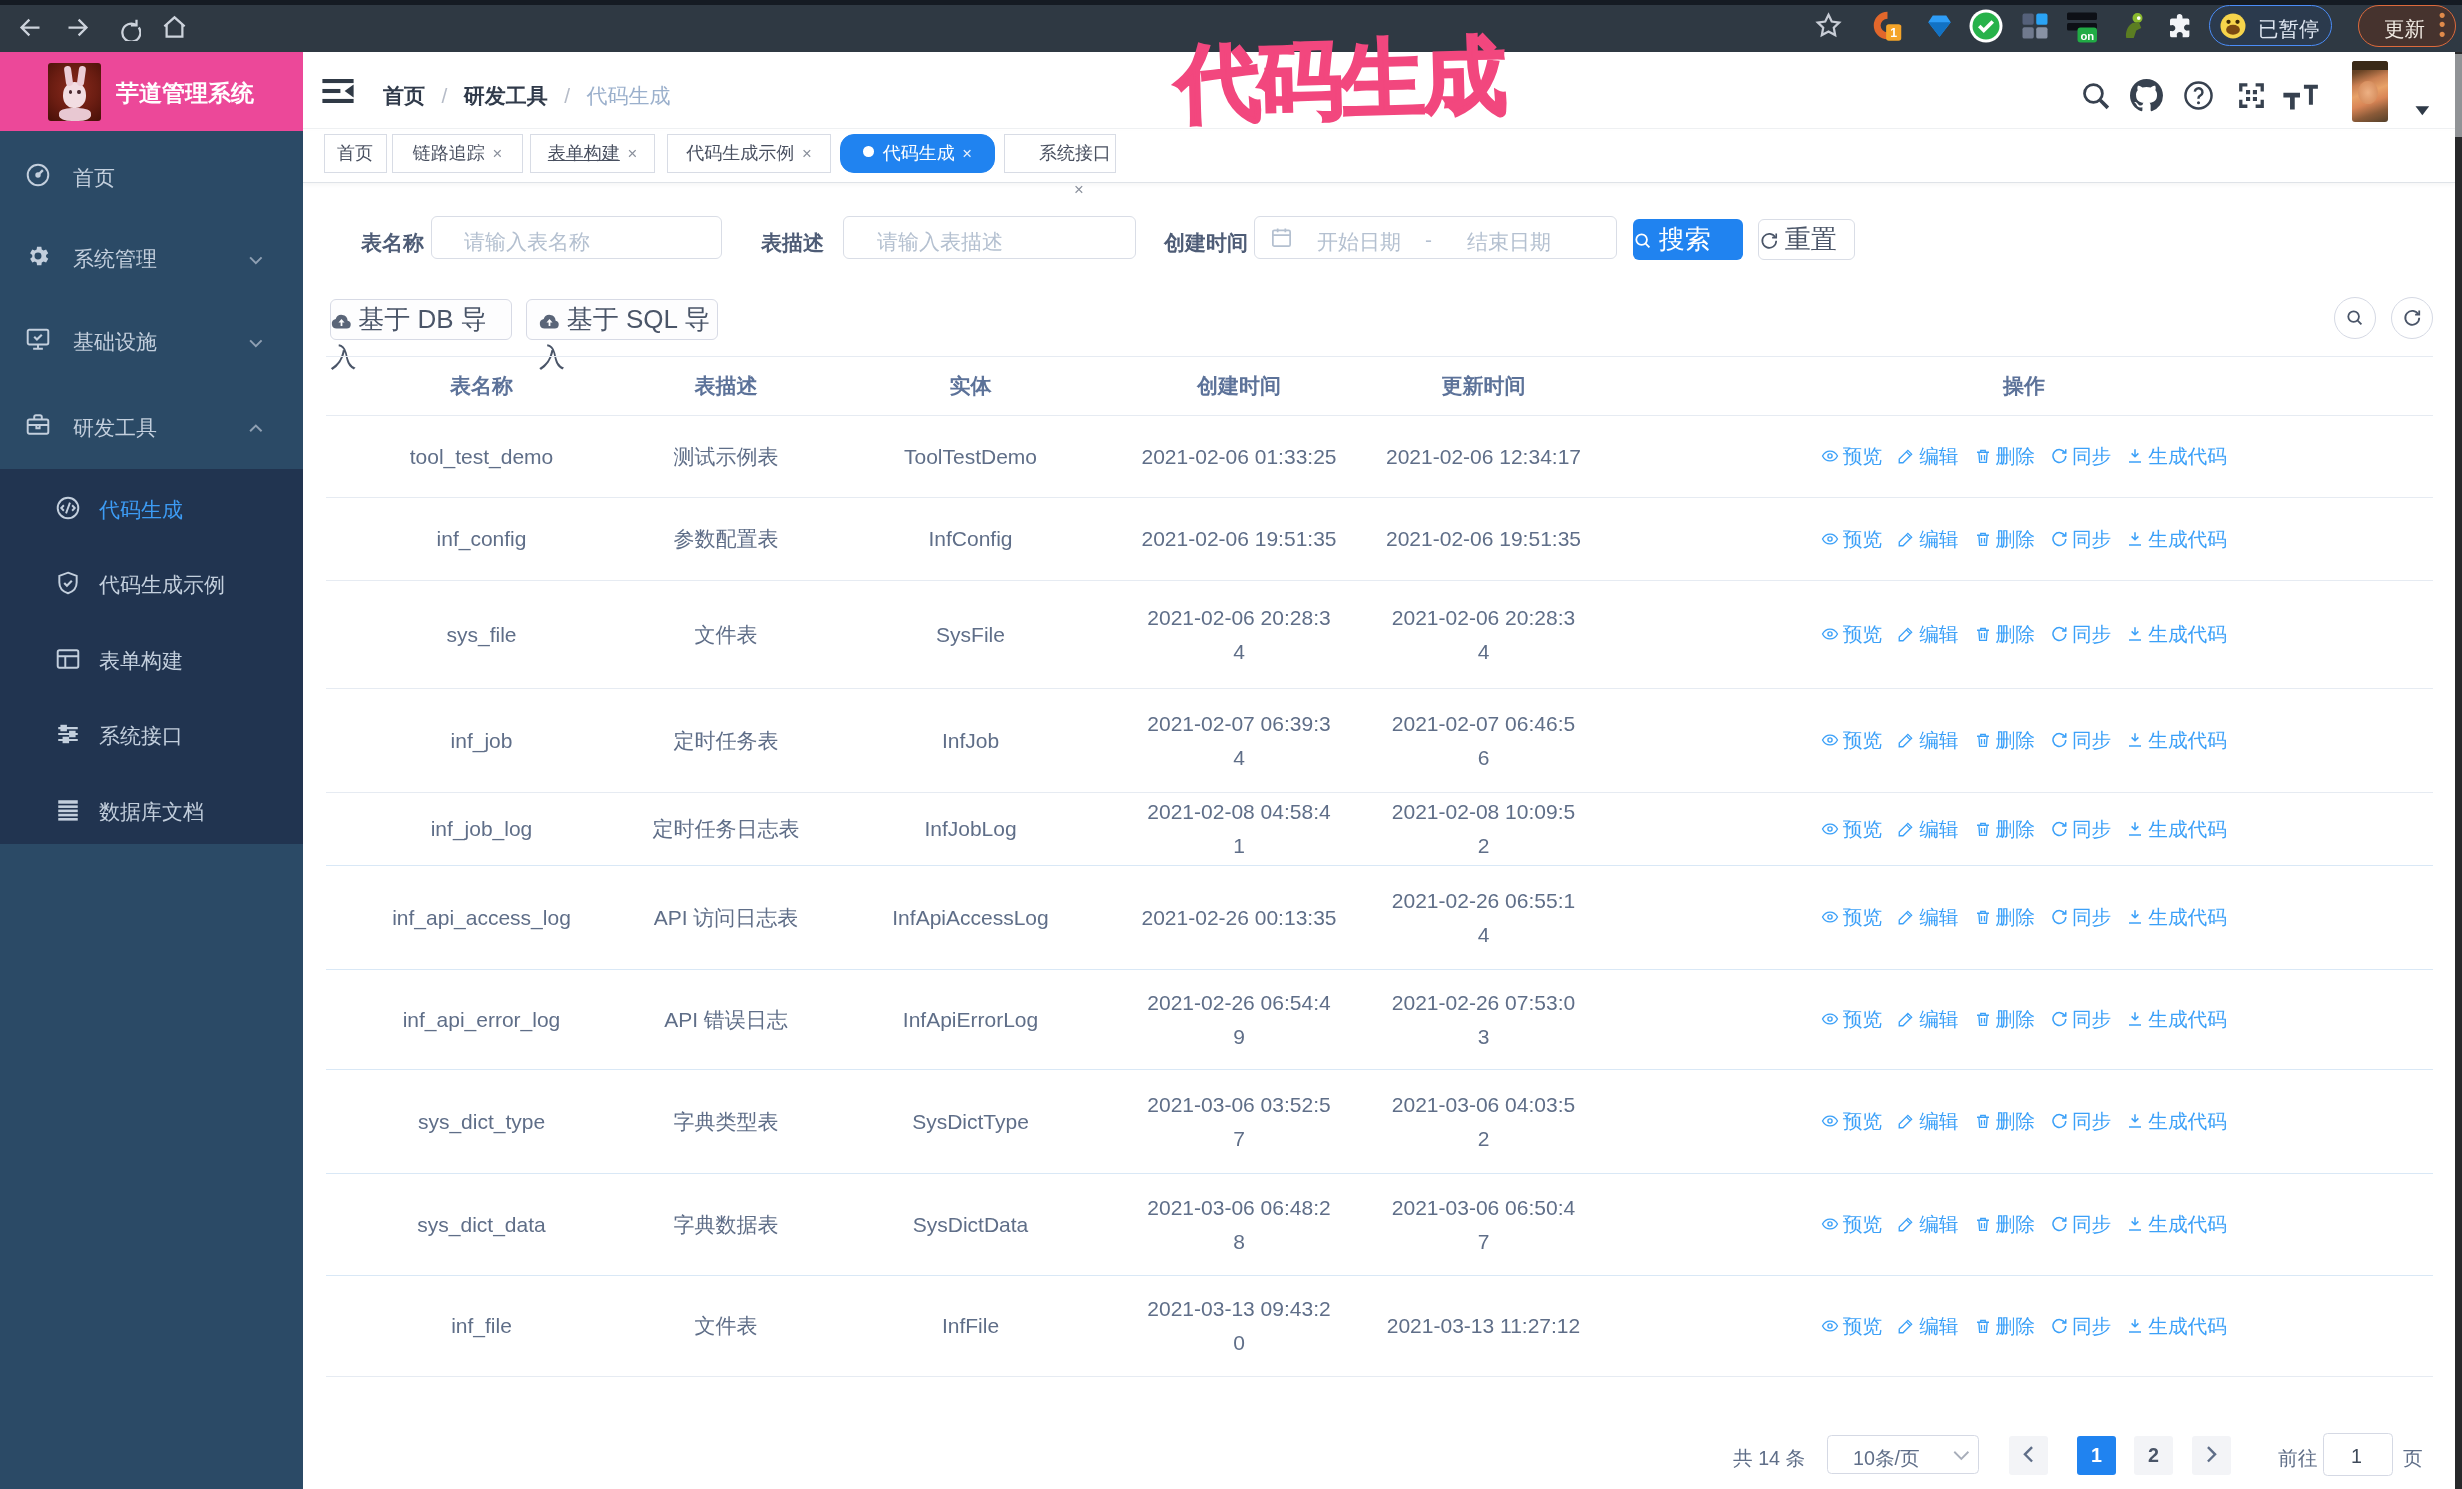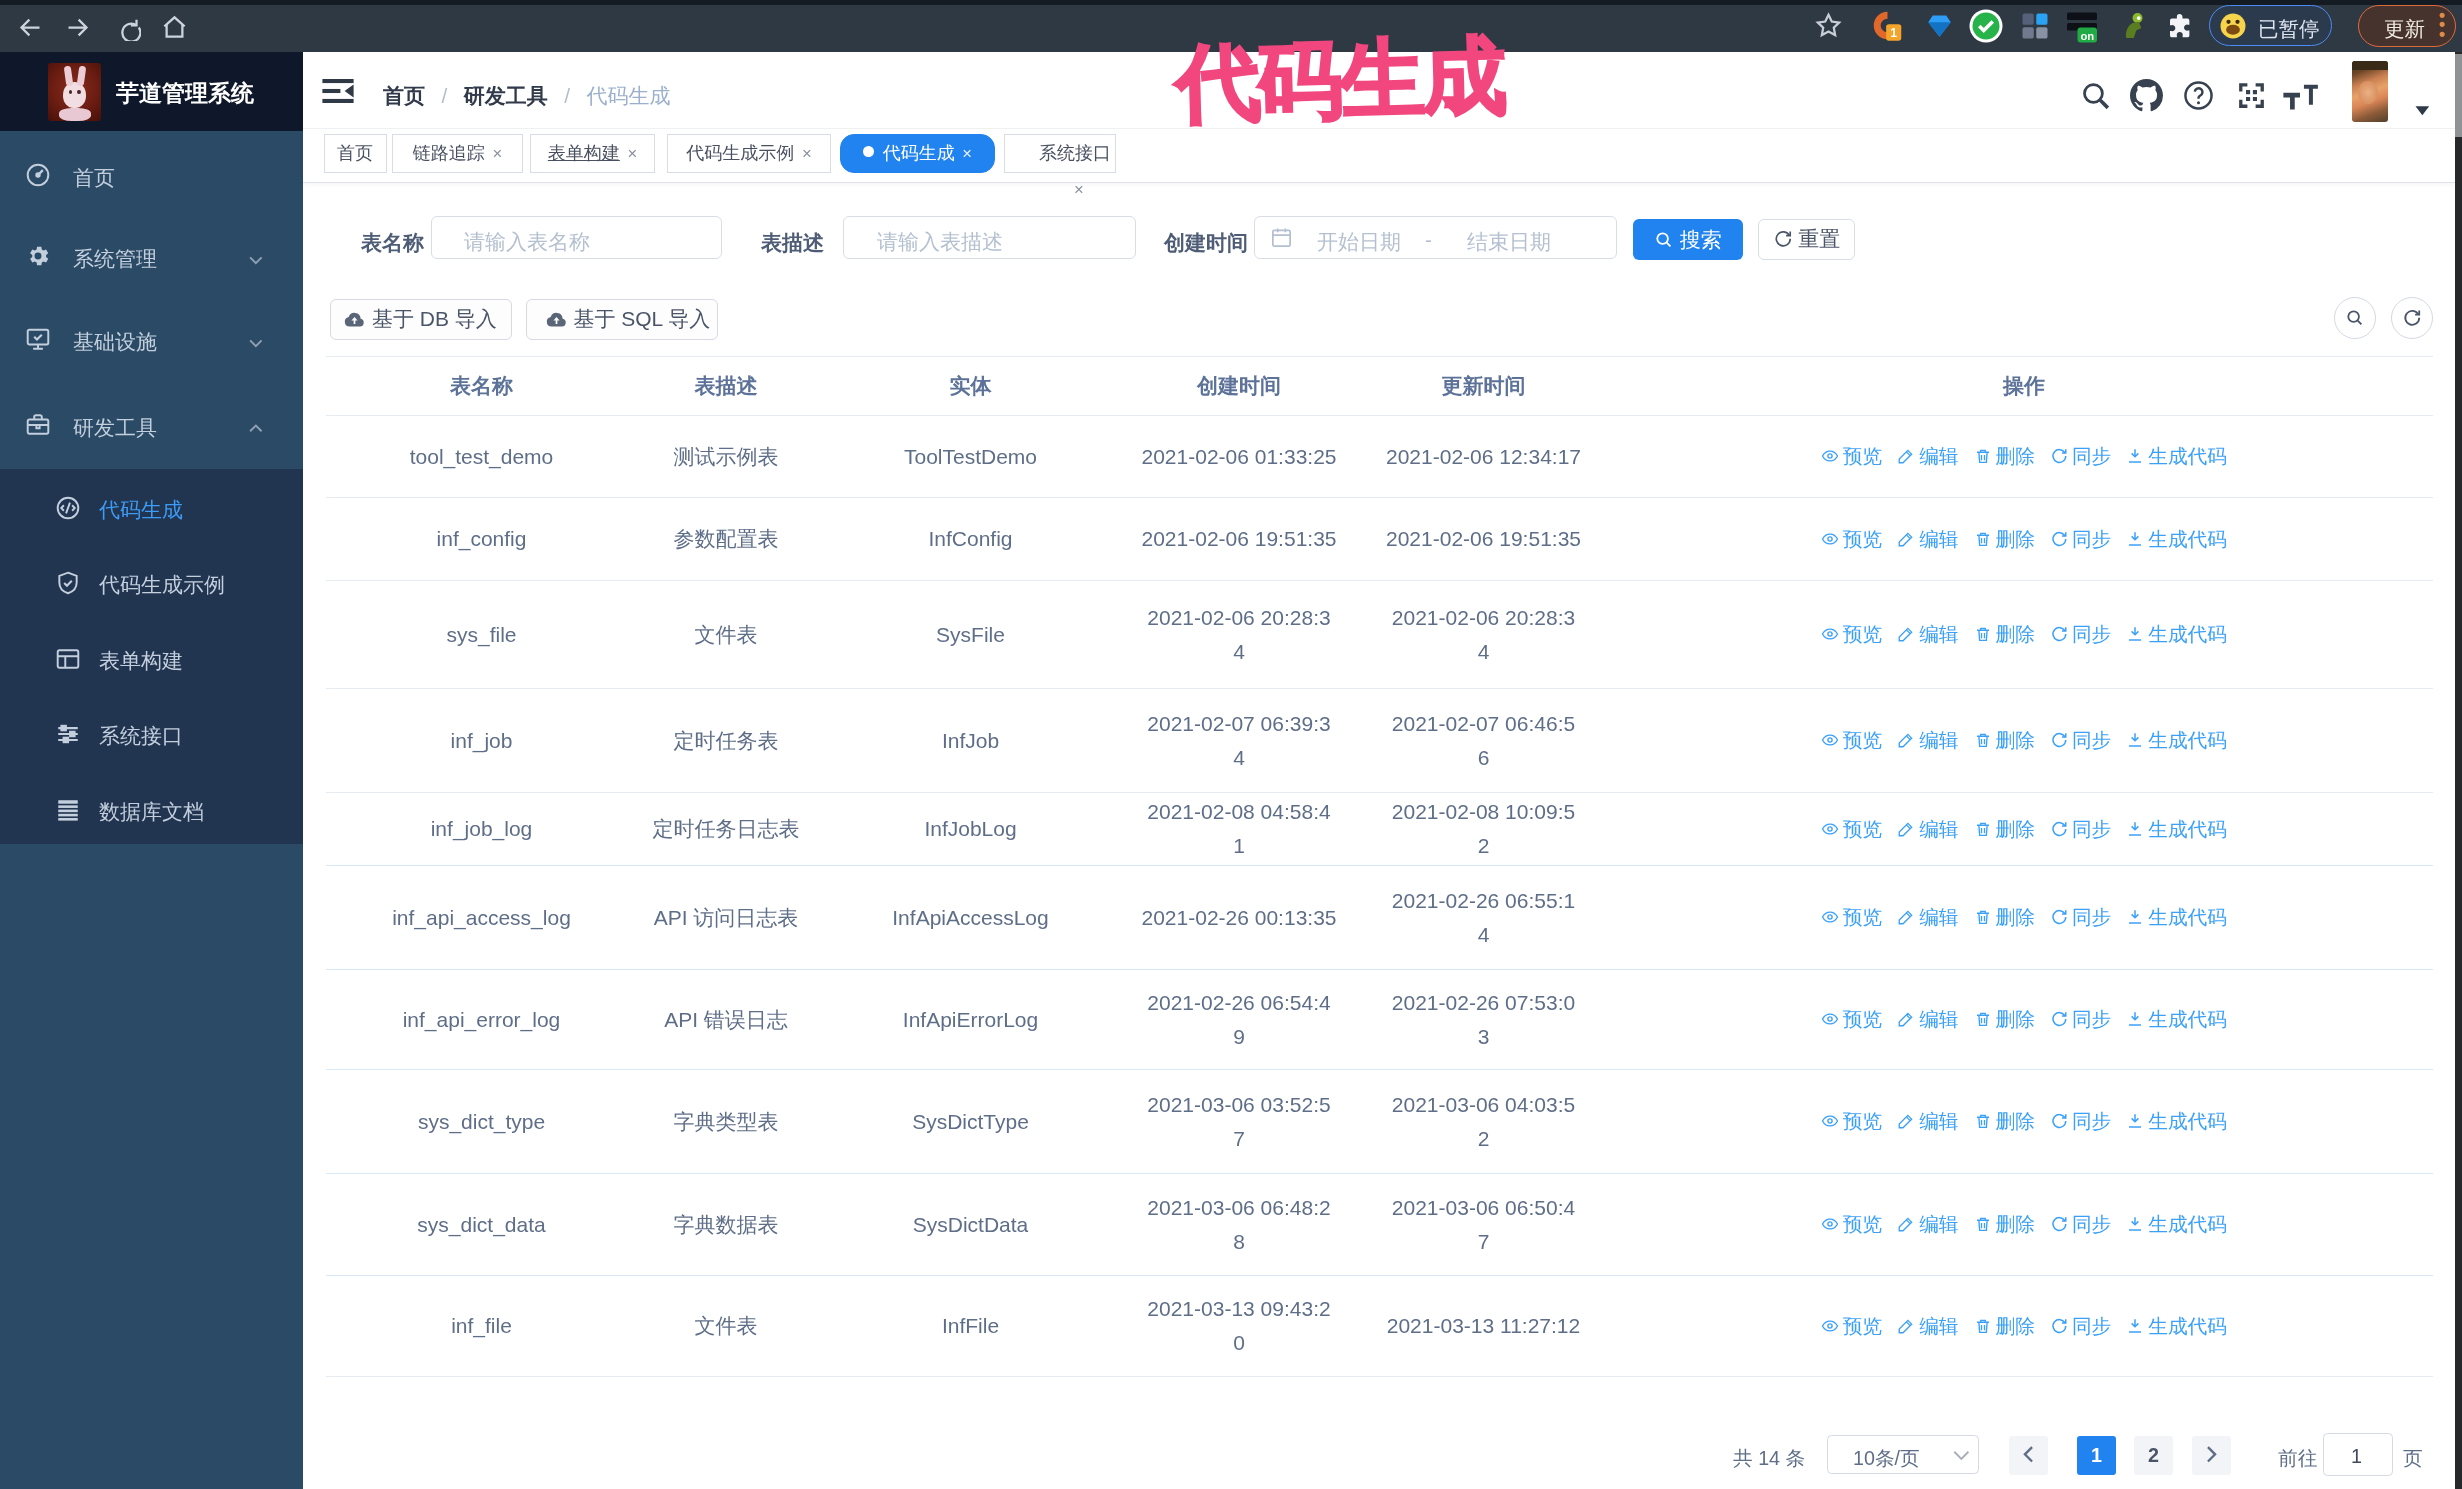--- a/index.html
+++ b/index.html
@@ -18,7 +18,7 @@
 
   
   #sidebar { position:absolute; left:0; top:52px; width:303px; height:1438px; background:#2b4a66; }
-  #sidebar .logo { position:absolute; left:0; top:0; width:303px; height:79px; background:#0f172a; }
+  #sidebar .logo { position:absolute; left:0; top:0; width:303px; height:79px; background:#ec4899; }
   #sidebar .logo .img { position:absolute; left:48px; top:10.6px; width:53px; height:58px; border-radius:3px;
      background:linear-gradient(140deg,#5a1f14 0%,#7a2a1a 20%,#c98f83 45%,#e8c8c2 55%,#8a3524 75%,#40160e 100%); overflow:hidden;}
   #sidebar .logo .t { position:absolute; left:116px; top:26px; color:#fff; font-size:23px; font-weight:bold; }

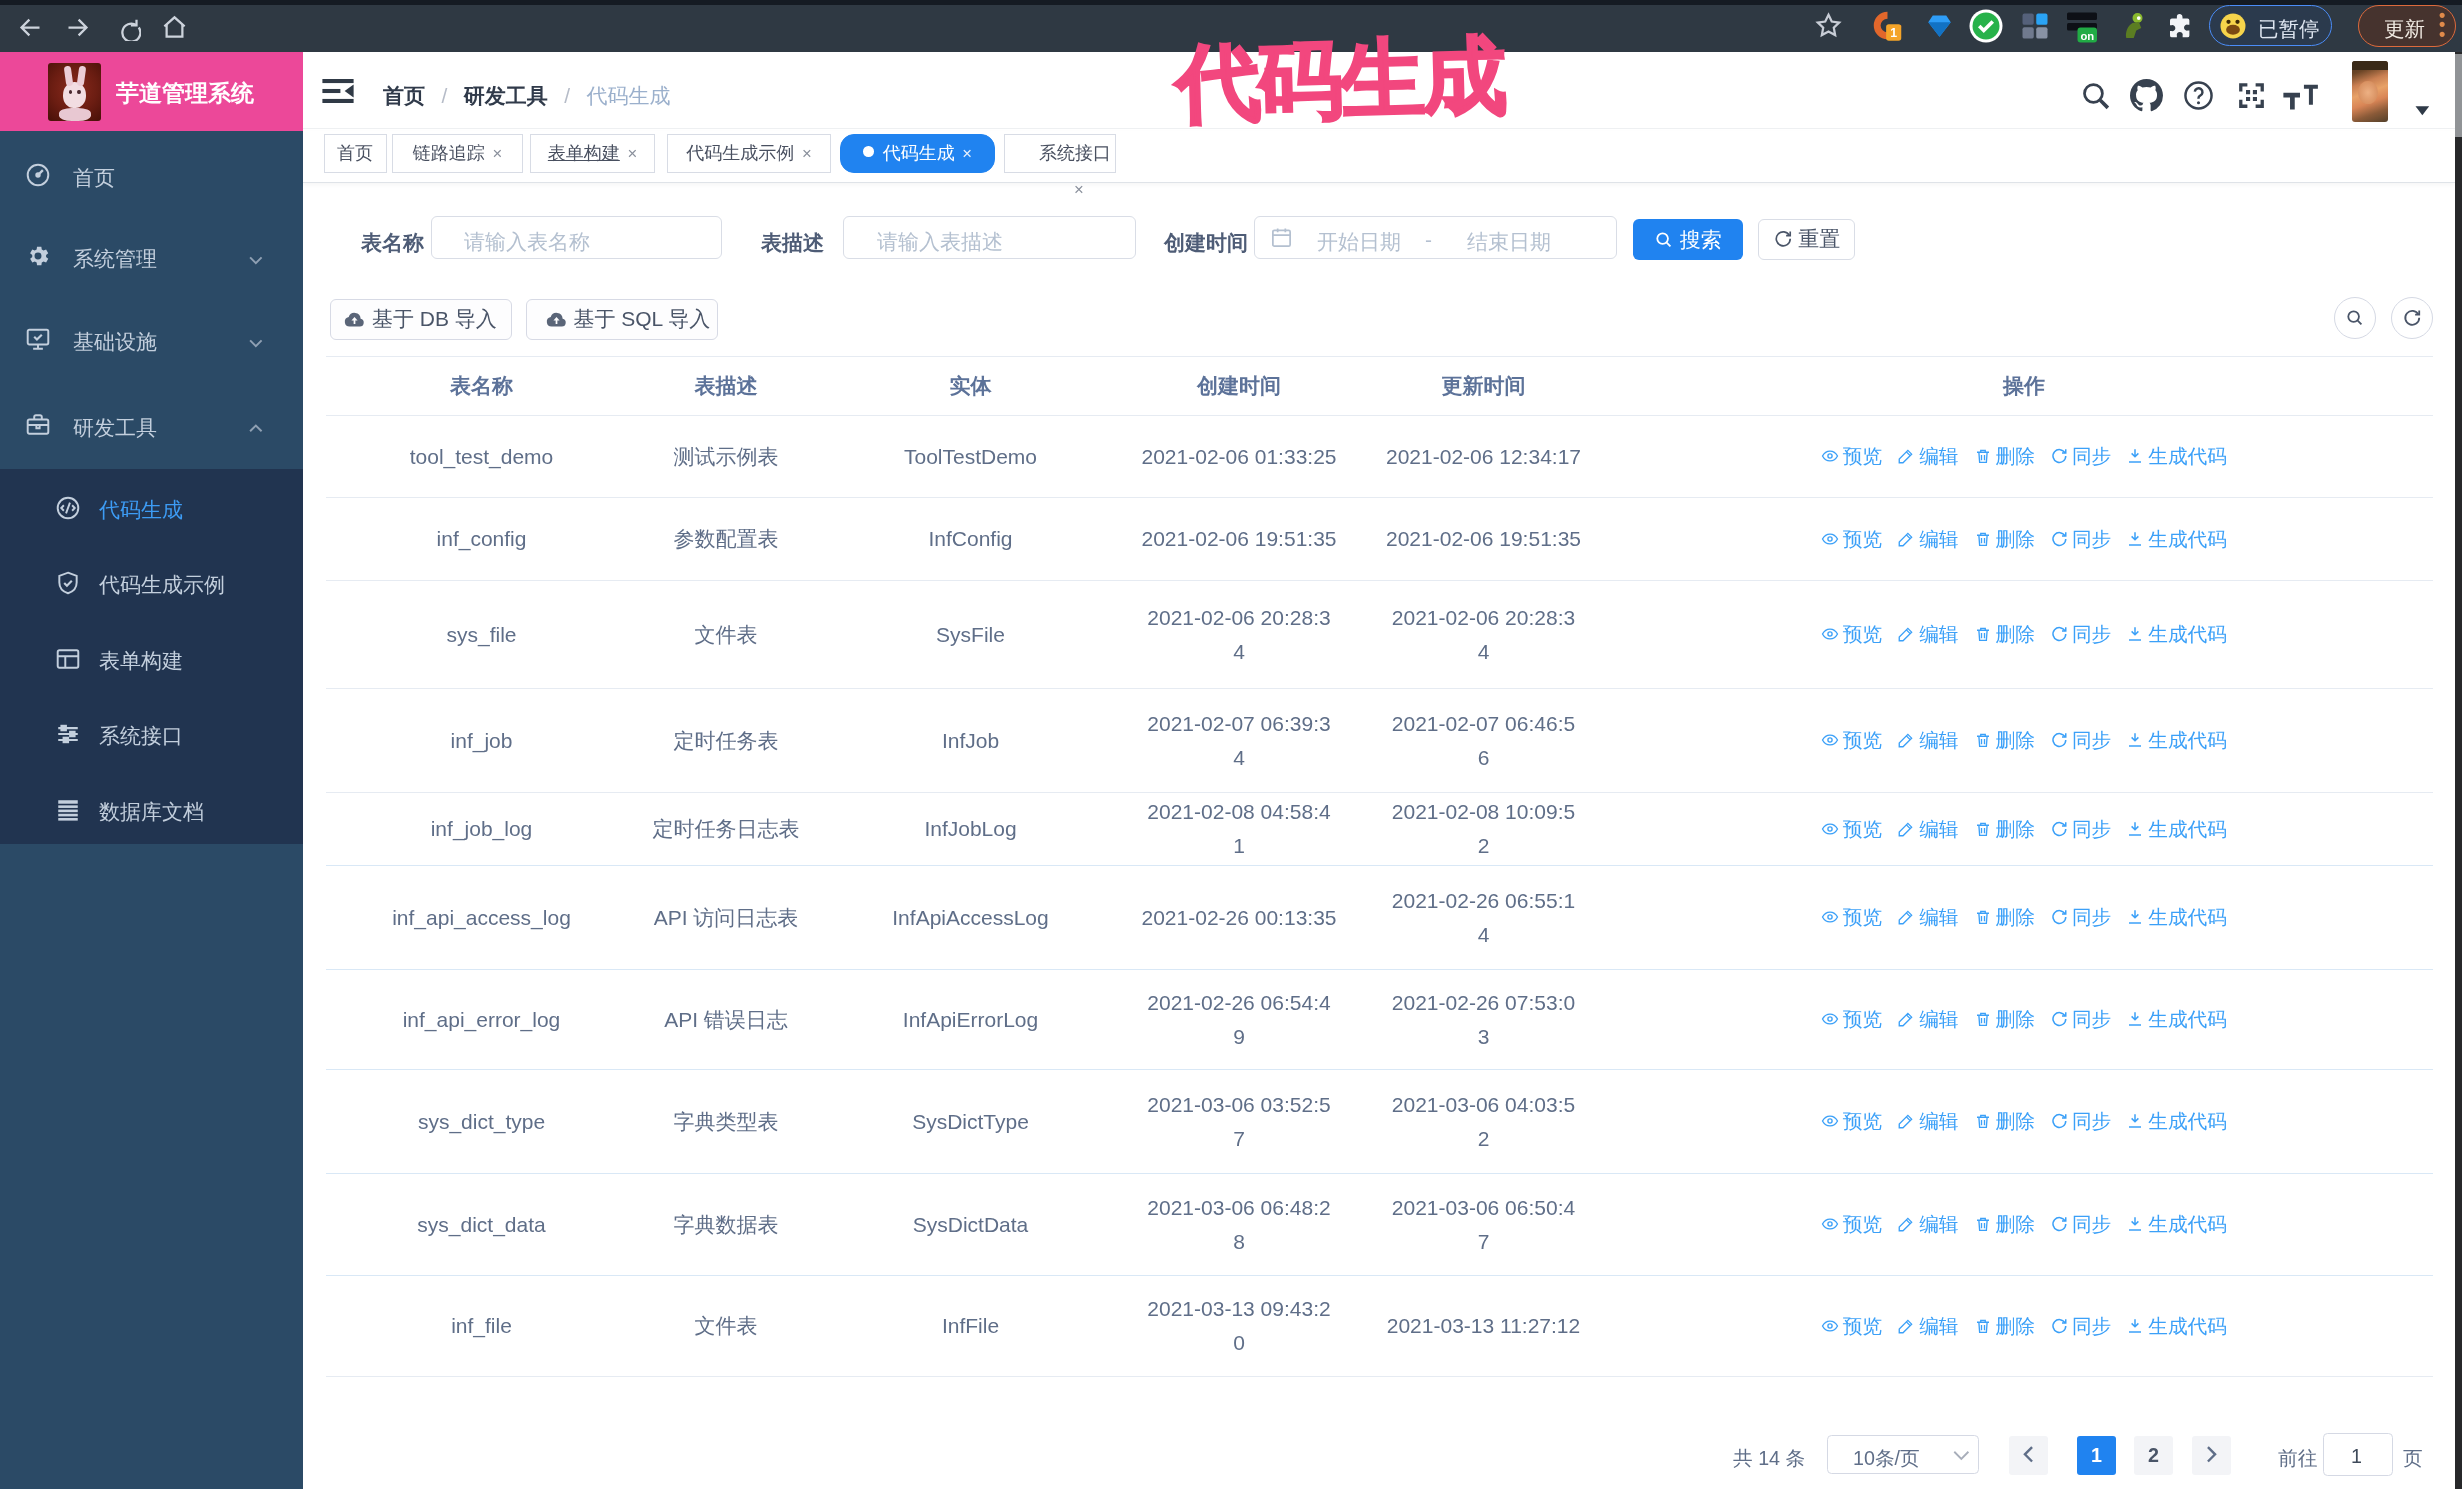--- a/index.html
+++ b/index.html
@@ -47,7 +47,7 @@
   .flabel { position:absolute; font-size:21px; color:#4e5c76; font-weight:bold; }
   .finput { position:absolute; height:43px; border:1.5px solid #d9dde6; border-radius:6px; background:#fff; }
   .fph { position:absolute; font-size:21px; color:#b4c0d0; }
-  .btn { position:absolute; height:41px; border-radius:6px; font-size:21px; text-align:center; }
+  .btn { position:absolute; height:41px; border-radius:6px; font-size:26px; text-align:left; }
 
   
   #tbl { position:absolute; left:23px; top:304px; border-collapse:collapse; table-layout:fixed; width:2107px; }

